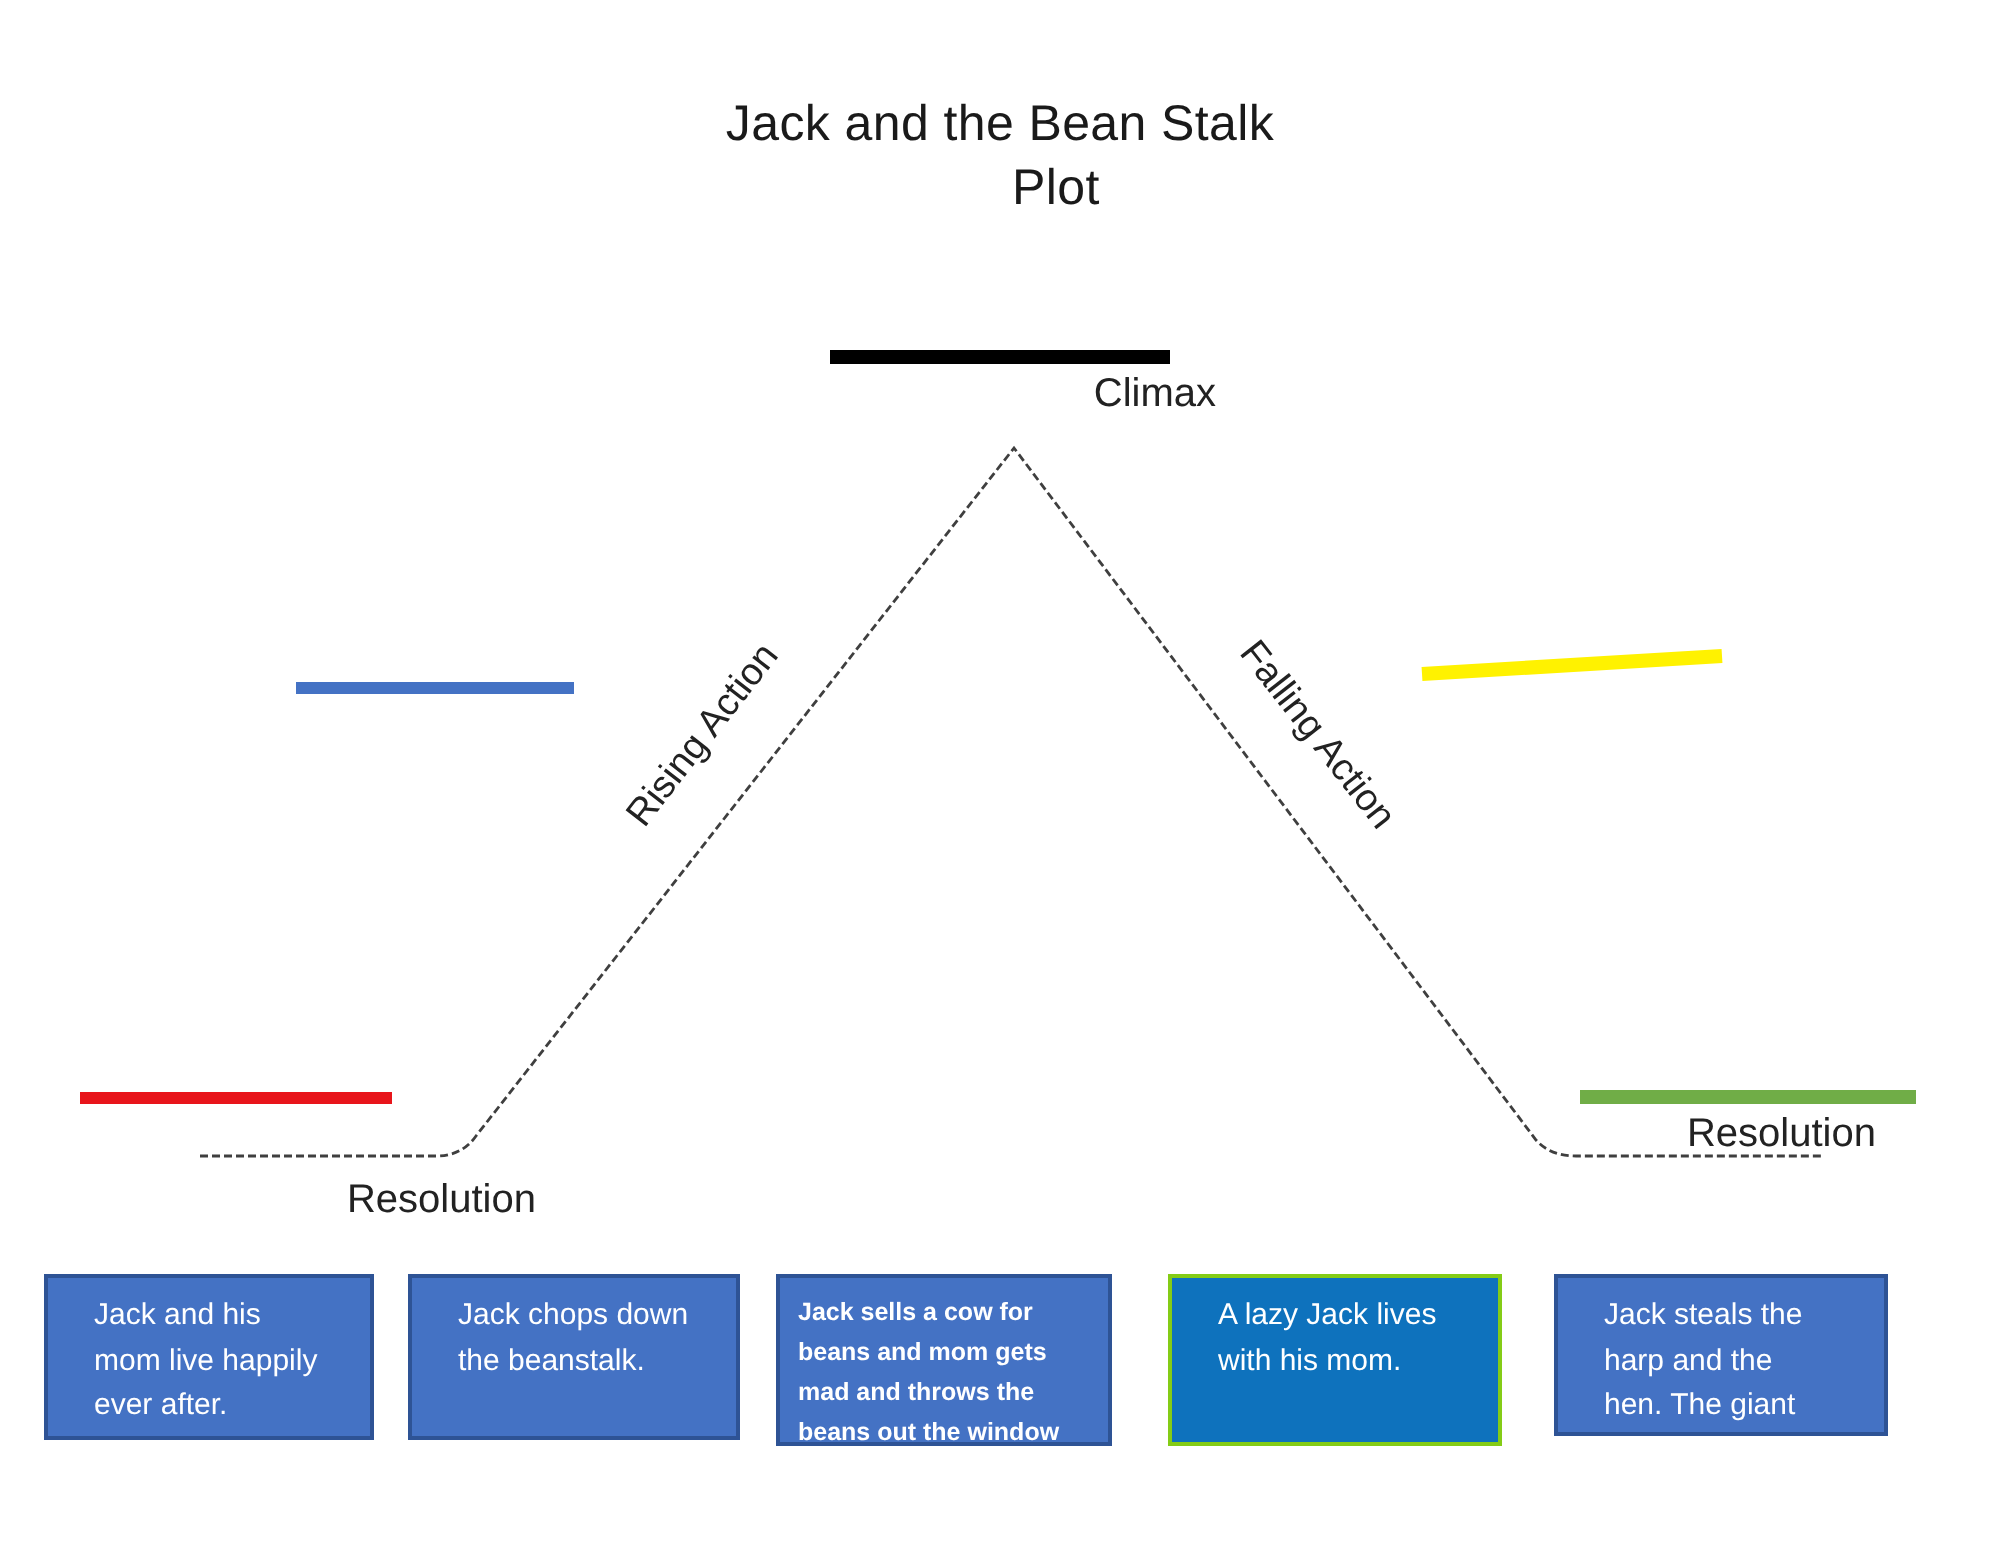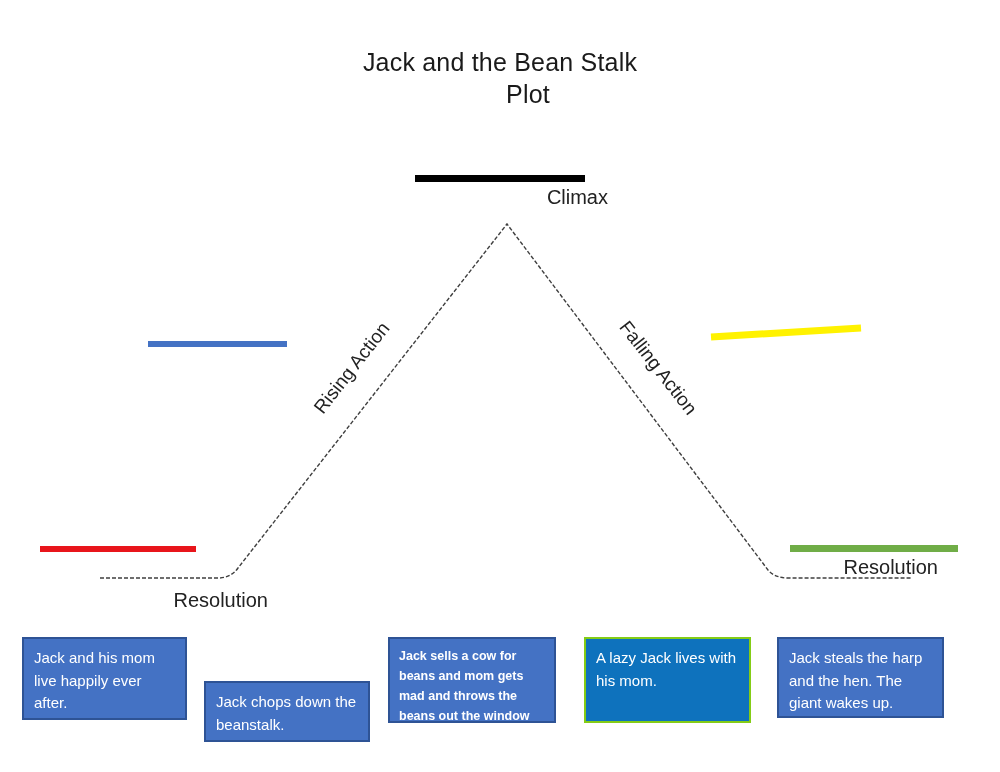--- a/index.html
+++ b/index.html
@@ -21,7 +21,7 @@
   }
   .event-card{
     box-sizing:border-box;color:#ffffff;
-    padding:8px 10px;font-size:15px;line-height:1.5;
+    padding:8px 23px;font-size:15px;line-height:1.5;
   }
   .card-std{background:#4472c4;border:2px solid #2e5395;}
   .card-bright{background:#0e72bd;border:2px solid #84cc16;}

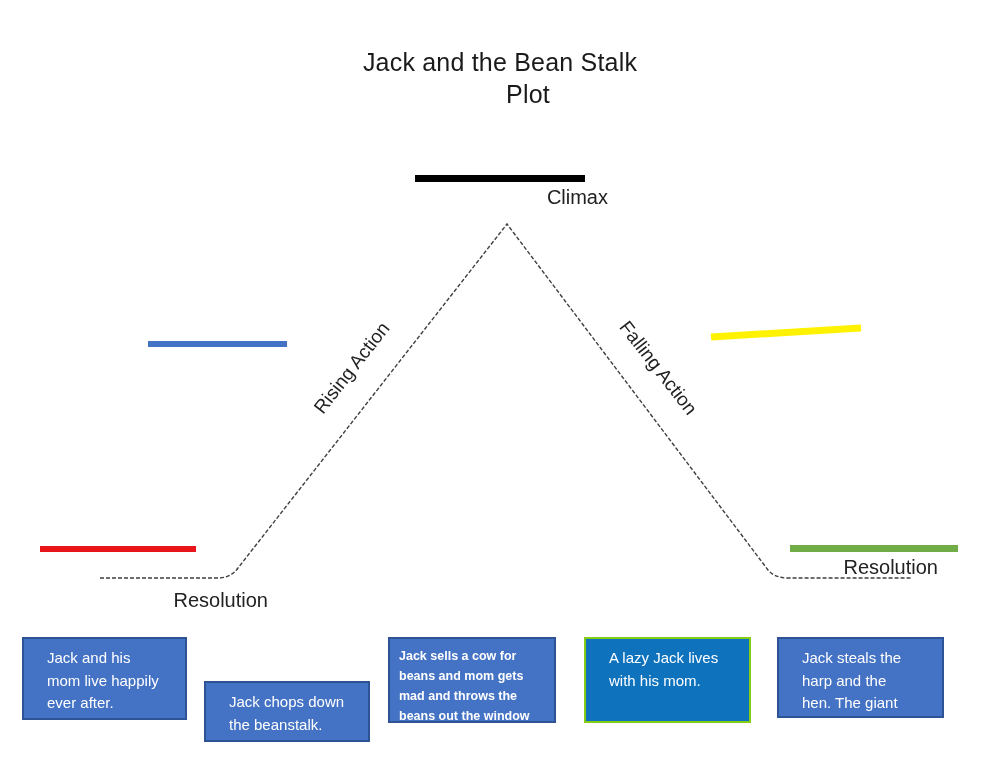--- a/index.html
+++ b/index.html
@@ -57,7 +57,7 @@
   <span>Jack and his mom live happily ever after.</span>
 </div>
 
-<div class="abs event-card card-std" style="left:204px;top:637px;width:166px;height:61px;margin-top:44px;">
+<div class="abs event-card card-std" style="left:204px;top:637px;width:166px;height:83px;">
   <span>Jack chops down the beanstalk.</span>
 </div>
 

